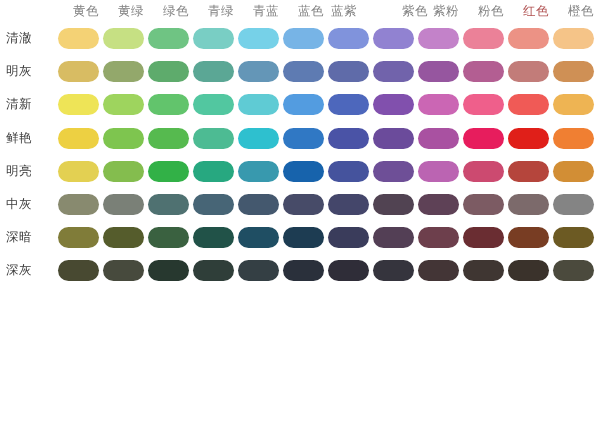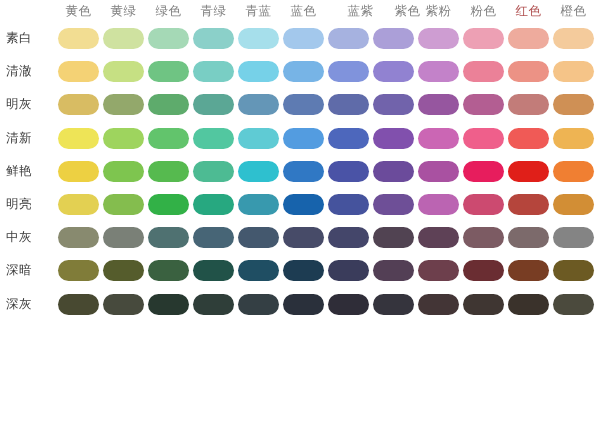--- a/index.html
+++ b/index.html
@@ -29,7 +29,7 @@
     position: absolute;
     top: 2px;
     width: 41px;
-    text-align: center;
+    text-align: right;
     font-size: 12.5px;
     line-height: 18px;
     color: #808080;

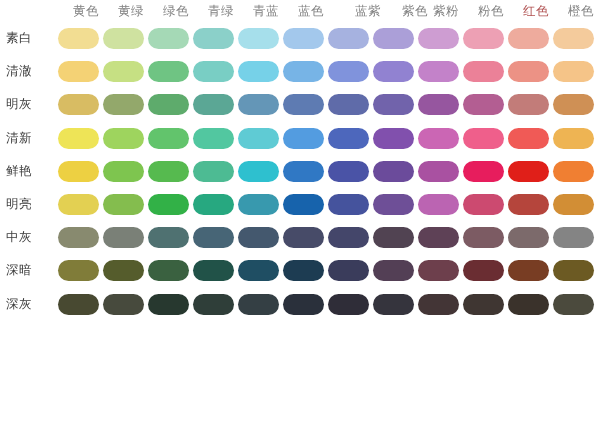--- a/index.html
+++ b/index.html
@@ -78,7 +78,7 @@
       <div class="col-header" style="left: 193px; color: rgb(128, 128, 128);">青绿</div>
       <div class="col-header" style="left: 238px; color: rgb(128, 128, 128);">青蓝</div>
       <div class="col-header" style="left: 283px; color: rgb(128, 128, 128);">蓝色</div>
-      <div class="col-header" style="left: 340px; color: rgb(128, 128, 128);">蓝紫</div>
+      <div class="col-header" style="left: 316px; color: rgb(128, 128, 128);">蓝紫</div>
       <div class="col-header" style="left: 387px; color: rgb(128, 128, 128);">紫色</div>
       <div class="col-header" style="left: 418px; color: rgb(128, 128, 128);">紫粉</div>
       <div class="col-header" style="left: 463px; color: rgb(128, 128, 128);">粉色</div>

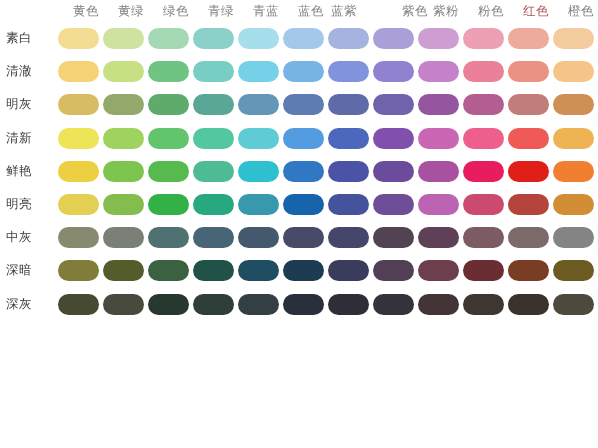--- a/index.html
+++ b/index.html
@@ -88,21 +88,6 @@
 
   <div class="grid-rows">
       <div class="grid-row">
-        <div class="row-label">素白</div>
-        <div class="swatch" title="素白 / 黄色 #f2dd92" style="left: 58px; background: rgb(242, 221, 146);"></div>
-        <div class="swatch" title="素白 / 黄绿 #cfe2a0" style="left: 103px; background: rgb(207, 226, 160);"></div>
-        <div class="swatch" title="素白 / 绿色 #a5d9b6" style="left: 148px; background: rgb(165, 217, 182);"></div>
-        <div class="swatch" title="素白 / 青绿 #8bd0c9" style="left: 193px; background: rgb(139, 208, 201);"></div>
-        <div class="swatch" title="素白 / 青蓝 #a6dfeb" style="left: 238px; background: rgb(166, 223, 235);"></div>
-        <div class="swatch" title="素白 / 蓝色 #a3c8ec" style="left: 283px; background: rgb(163, 200, 236);"></div>
-        <div class="swatch" title="素白 / 蓝紫 #a6b2e0" style="left: 328px; background: rgb(166, 178, 224);"></div>
-        <div class="swatch" title="素白 / 紫色 #ab9fd8" style="left: 373px; background: rgb(171, 159, 216);"></div>
-        <div class="swatch" title="素白 / 紫粉 #ce9dd2" style="left: 418px; background: rgb(206, 157, 210);"></div>
-        <div class="swatch" title="素白 / 粉色 #eda0b4" style="left: 463px; background: rgb(237, 160, 180);"></div>
-        <div class="swatch" title="素白 / 红色 #eeab9d" style="left: 508px; background: rgb(238, 171, 157);"></div>
-        <div class="swatch" title="素白 / 橙色 #f4cb9c" style="left: 553px; background: rgb(244, 203, 156);"></div>
-      </div>
-      <div class="grid-row">
         <div class="row-label">清澈</div>
         <div class="swatch" title="清澈 / 黄色 #f4d275" style="left: 58px; background: rgb(244, 210, 117);"></div>
         <div class="swatch" title="清澈 / 黄绿 #c6e083" style="left: 103px; background: rgb(198, 224, 131);"></div>

